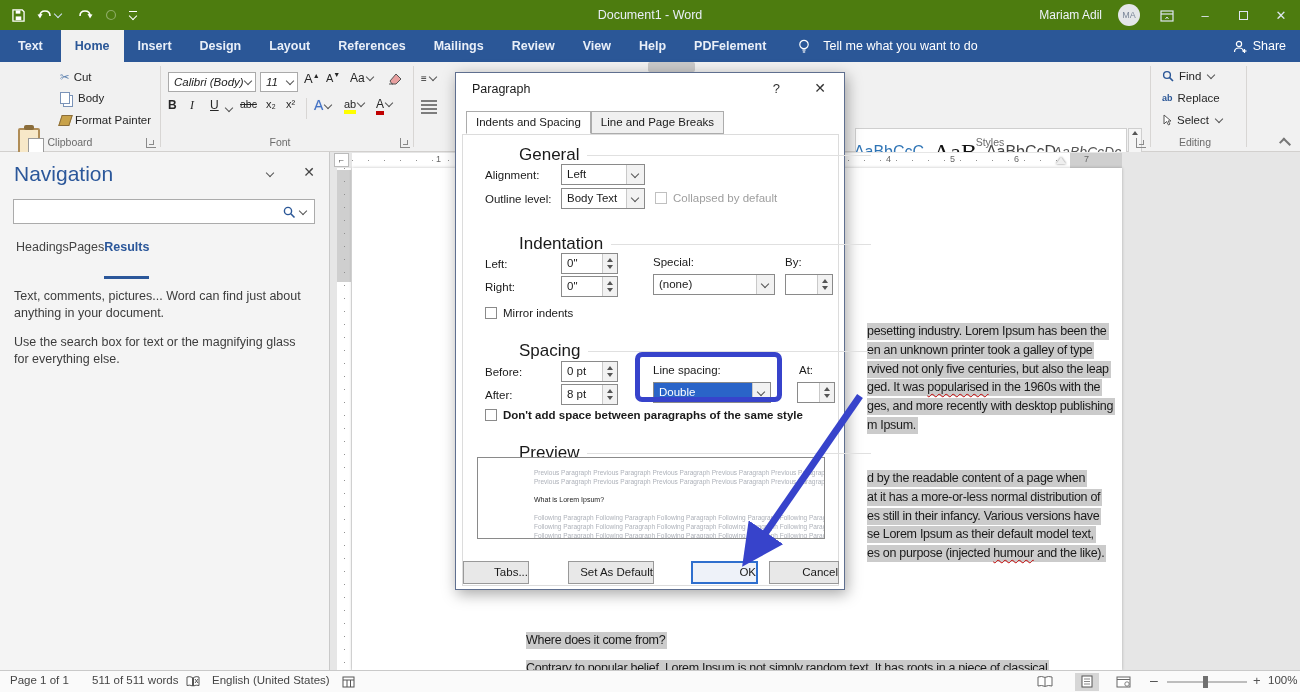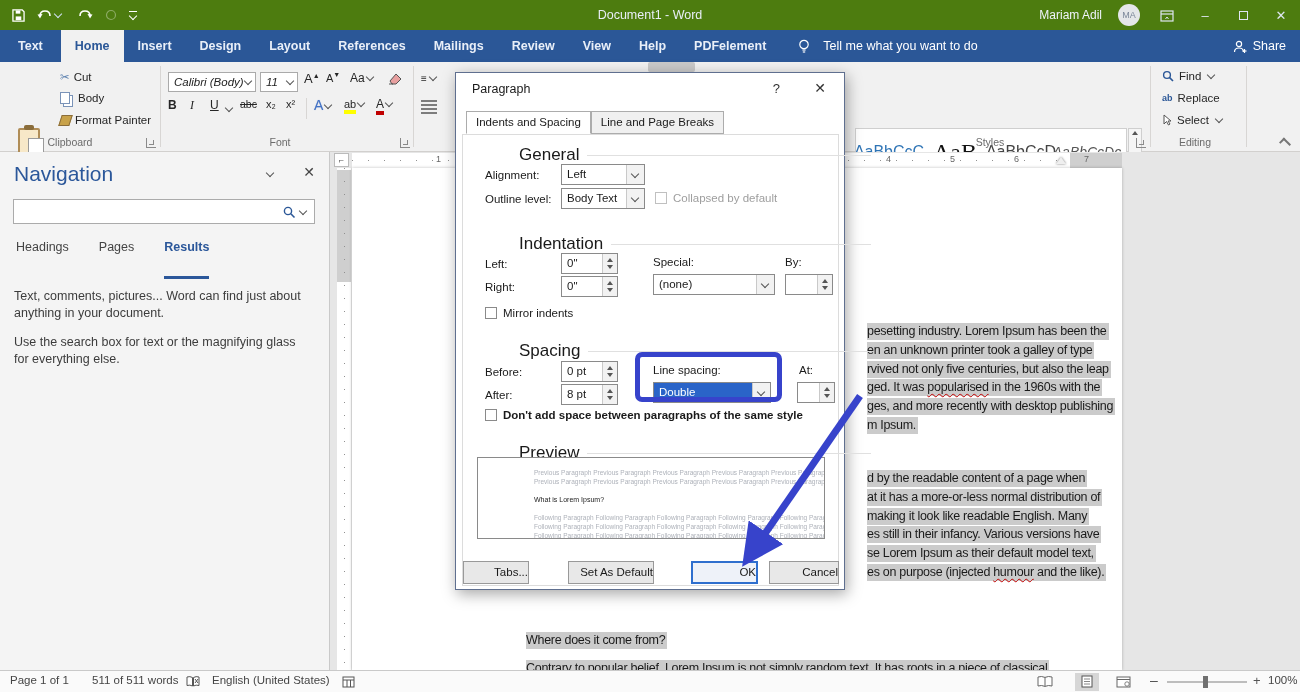--- a/index.html
+++ b/index.html
@@ -57,7 +57,7 @@
   .nav-chev { position:absolute; right:52px; top:18px; }
   .nav-search { position:absolute; left:13px; top:47px; width:302px; height:25px; background:#fff; border:1px solid #ababab; display:flex; align-items:center; }
   .nav-search input { flex:1; border:none; outline:none; font-size:12px; padding:0 6px; background:transparent; }
-  .nav-tabs { position:absolute; left:16px; top:88px; display:flex; gap:30px; font-size:12.5px; color:#444; }
+  .nav-tabs { position:absolute; left:16px; top:88px; display:flex; font-size:12.5px; color:#444; }
   .nav-tab.active { color:#2b579a; font-weight:bold; border-bottom:3px solid #2b579a; padding-bottom:22px; }
   .nav-body { position:absolute; left:14px; font-size:12.5px; color:#3c3c3c; width:296px; line-height:17px; }
 

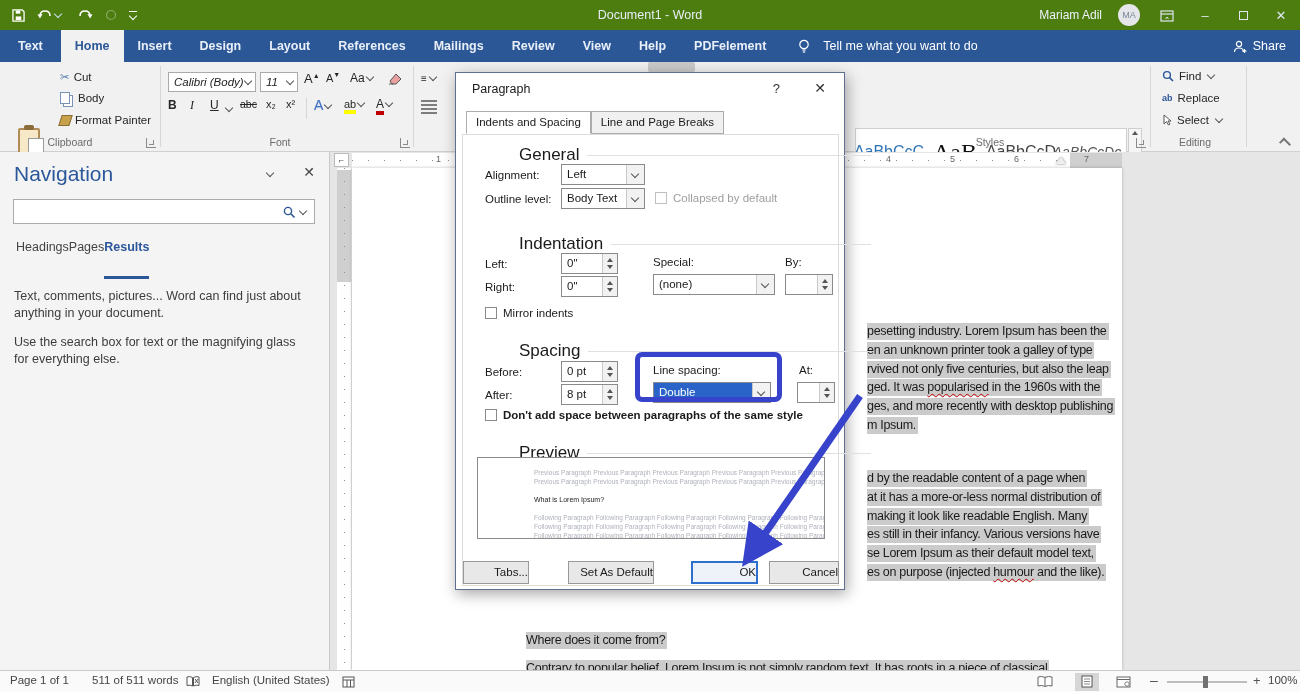--- a/index.html
+++ b/index.html
@@ -370,7 +370,6 @@
       <div class="frag-col2">
         <div class="docline"><span class="hl">d by the readable content of a page when</span></div>
         <div class="docline"><span class="hl">at it has a more-or-less normal distribution of</span></div>
-        <div class="docline"><span class="hl">making it look like readable English. Many</span></div>
         <div class="docline"><span class="hl">es still in their infancy. Various versions have</span></div>
         <div class="docline"><span class="hl">se Lorem Ipsum as their default model text,</span></div>
         <div class="docline"><span class="hl"><span>es on purpose (injected </span><span class="misspell">humour</span><span> and the like).</span></span></div>

